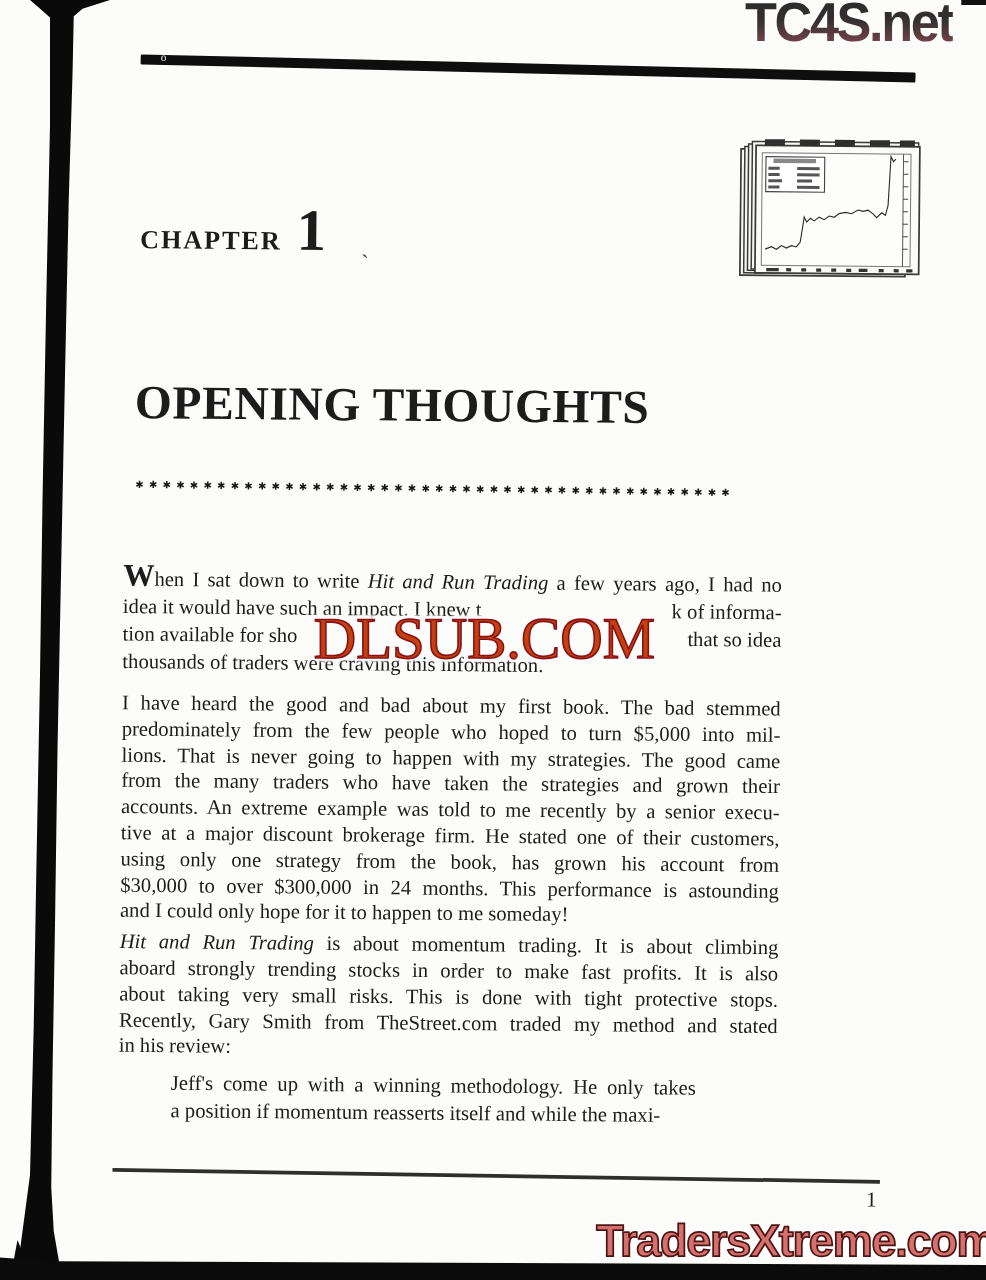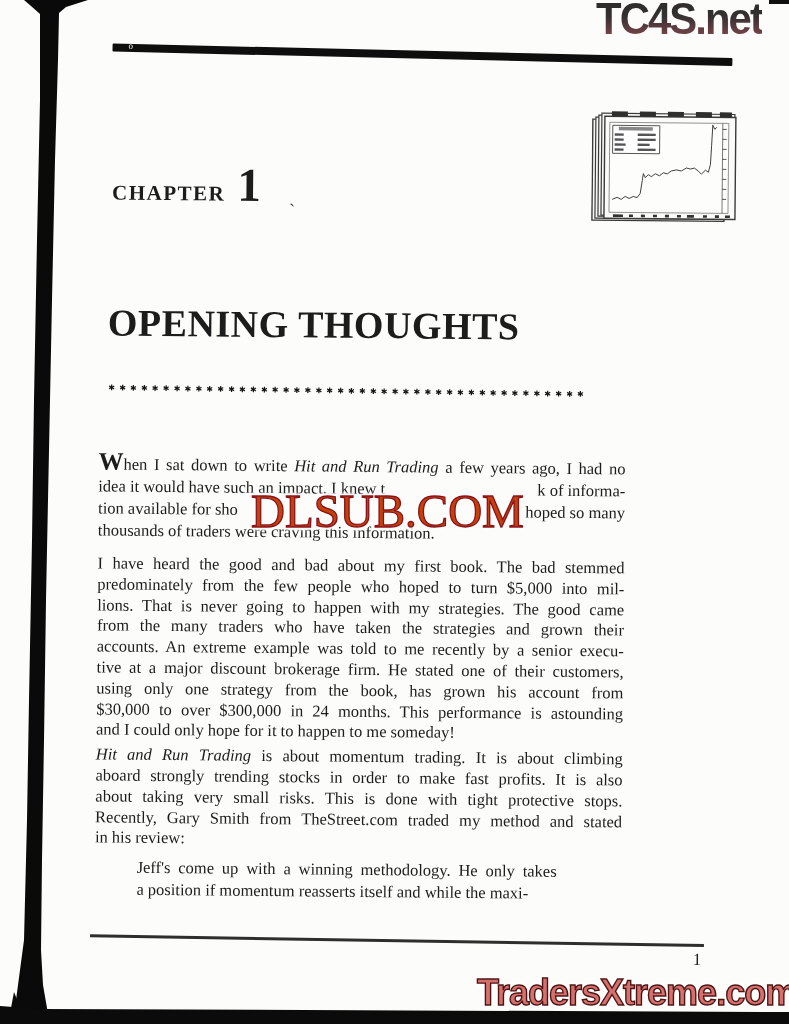--- a/index.html
+++ b/index.html
@@ -163,7 +163,7 @@
           </div>
         <div class="line fline">
             <span>tion available for sho</span>
-            <span>hoped so many</span>
+            <span>that so idea</span>
           </div>
         <div class="line lline">thousands of traders were craving this information.</div>
       </div>

